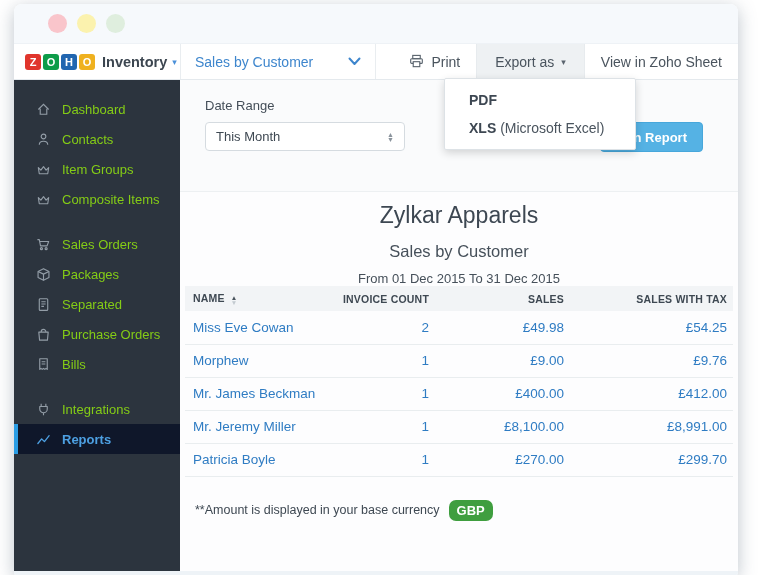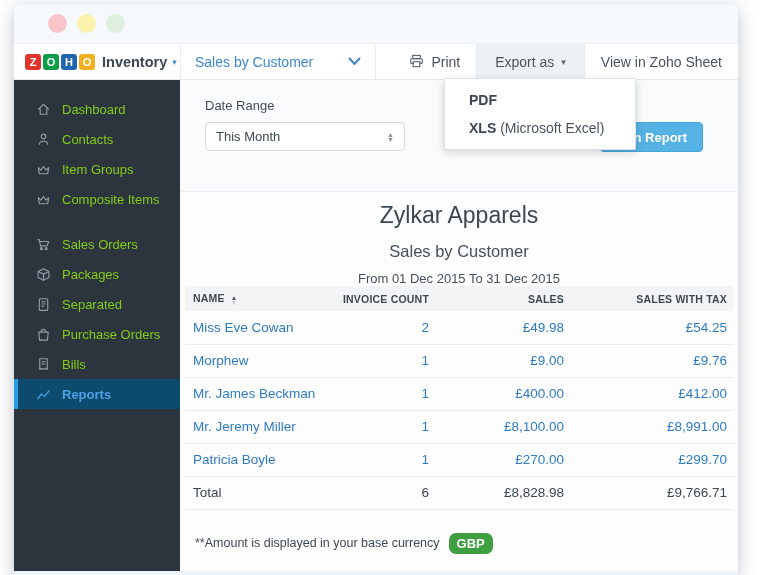--- a/index.html
+++ b/index.html
@@ -212,6 +212,14 @@
         </span>
         <span>Bills</span>
       </div>
+      <div class="sb-item mt">
+        <span class="sb-ic">
+          <svg width="15" height="15" viewBox="0 0 16 16" fill="none" stroke="currentColor" stroke-width="1.2" stroke-linejoin="round">
+              <path d="M5.5 1.8v3M10.5 1.8v3M4 4.8h8v2.7a4 4 0 0 1-8 0zM8 11.6v2.6"></path>
+            </svg>
+        </span>
+        <span>Integrations</span>
+      </div>
       <div class="sb-item active">
         <span class="sb-ic">
           <svg width="15" height="15" viewBox="0 0 16 16" fill="none" stroke="currentColor" stroke-width="1.4" stroke-linecap="round" stroke-linejoin="round">

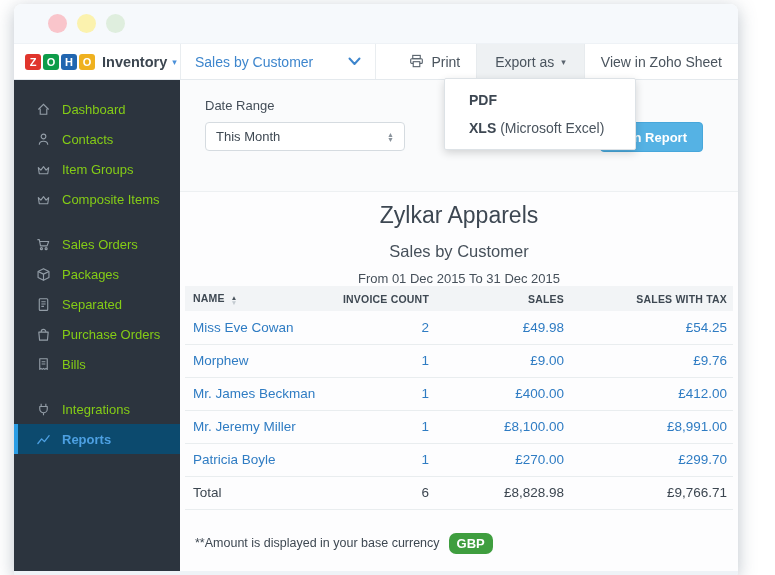--- a/index.html
+++ b/index.html
@@ -42,7 +42,7 @@
   .sb-item { height:30px; display:flex; align-items:center; gap:11px; padding-left:18px;
     border-left:4px solid transparent; color:#84cc16; font-size:13px; cursor:pointer; }
   .sb-item.mt { margin-top:15px; }
-  .sb-item.active { background:#0c4a6e; border-left-color:#2b9de4; color:#4da0e2; font-weight:bold; }
+  .sb-item.active { background:#0f172a; border-left-color:#2b9de4; color:#4da0e2; font-weight:bold; }
   .sb-ic { display:flex; color:#939da7; flex:none; }
   .sb-item.active .sb-ic { color:#4da0e2; }
   

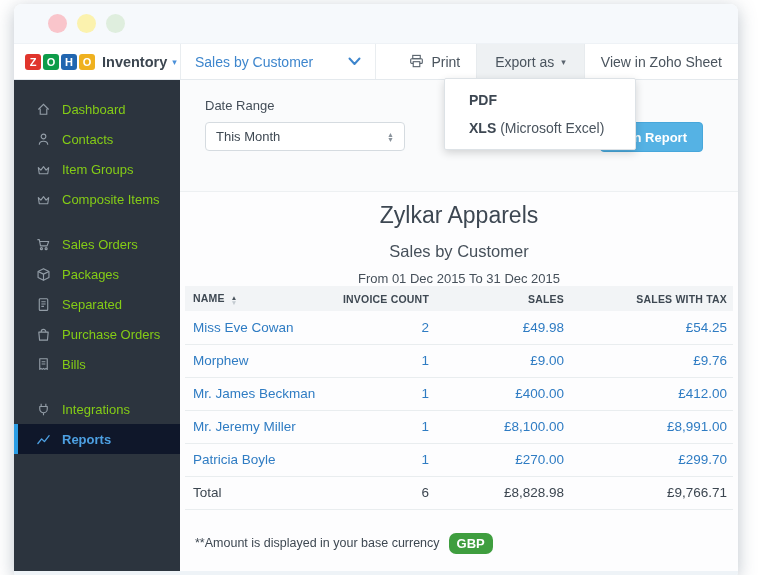--- a/index.html
+++ b/index.html
@@ -301,12 +301,6 @@
               <td>£270.00</td>
               <td>£299.70</td>
             </tr>
-            <tr class="total">
-              <td class="cname">Total</td>
-              <td>6</td>
-              <td>£8,828.98</td>
-              <td>£9,766.71</td>
-            </tr>
           </tbody>
         </table>
 

